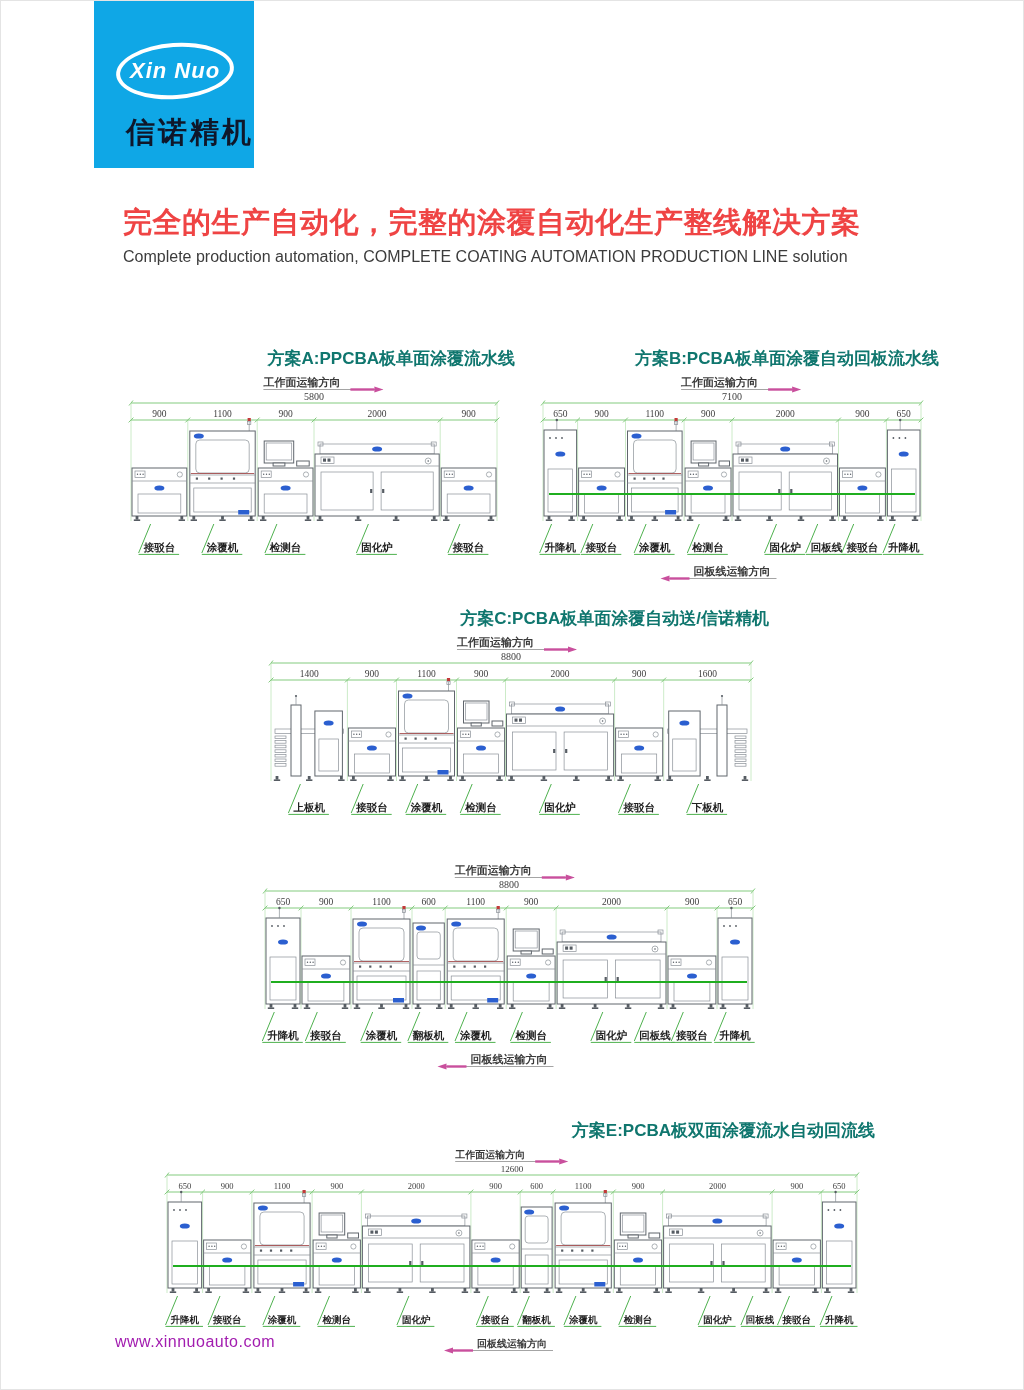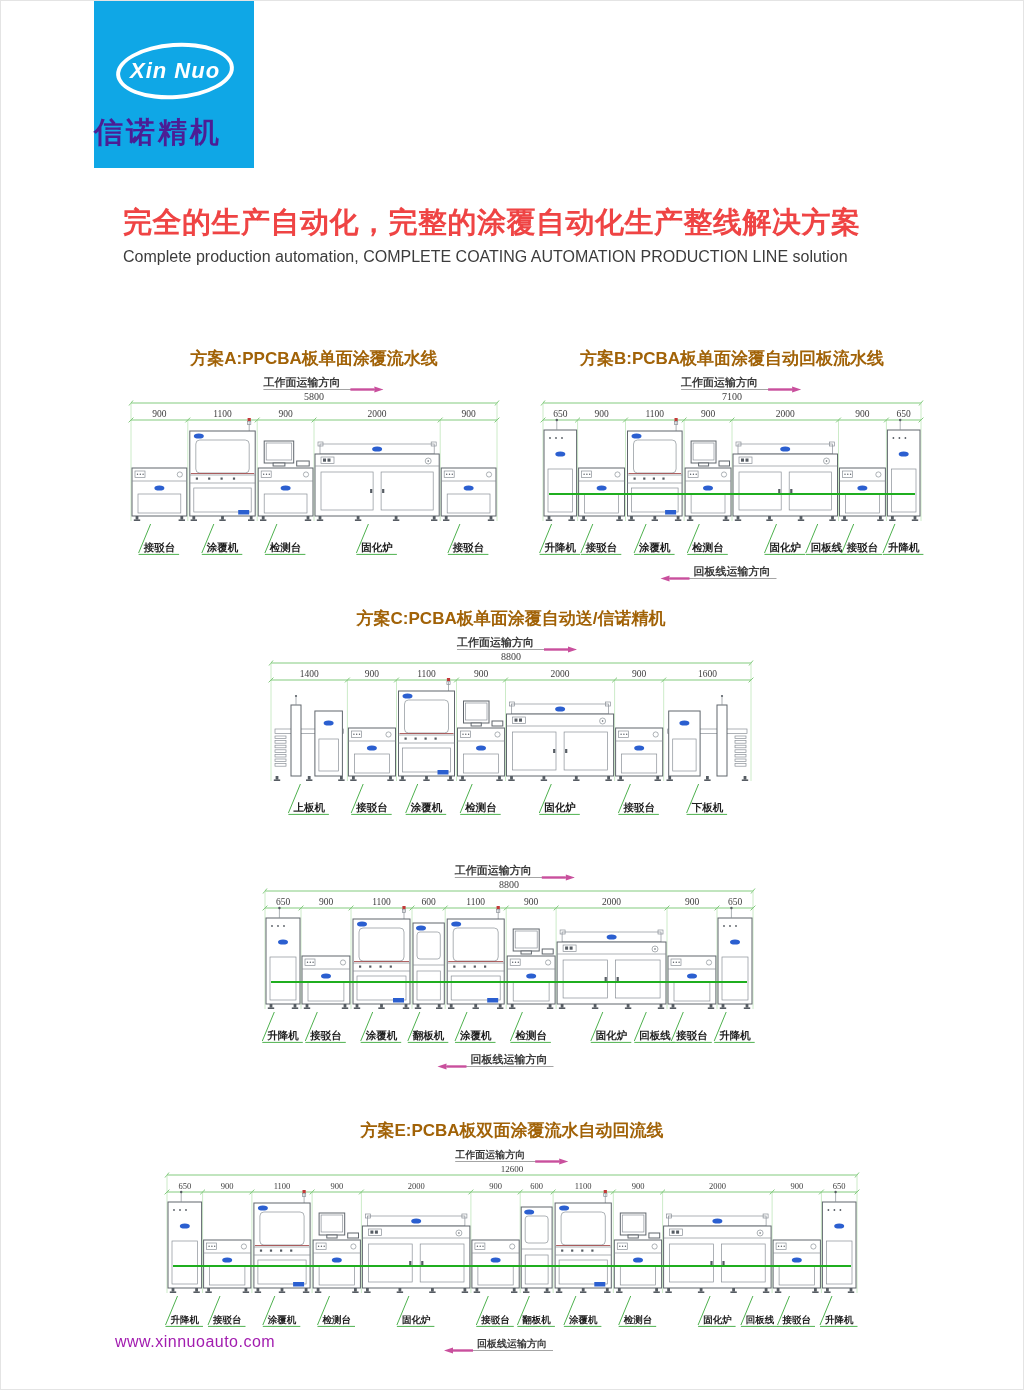--- a/index.html
+++ b/index.html
@@ -11,7 +11,7 @@
   .logo-oval{position:absolute;left:22px;top:42px;width:110px;height:48px;border:4px solid #fff;
              border-radius:50%;display:flex;align-items:center;justify-content:center;transform:rotate(-4deg);}
   .logo-en{color:#fff;font-style:italic;font-weight:bold;font-size:22px;letter-spacing:1px;transform:rotate(4deg);}
-  .logo-cn{position:absolute;left:0;top:112px;width:100%;text-align:left;color:#4c1d95;
+  .logo-cn{position:absolute;left:0;top:112px;width:100%;text-align:right;color:#0f172a;
            font-weight:bold;font-size:29px;letter-spacing:3px;}
   
   .title{position:absolute;left:122px;top:202px;width:830px;margin:0;color:#ef4444;

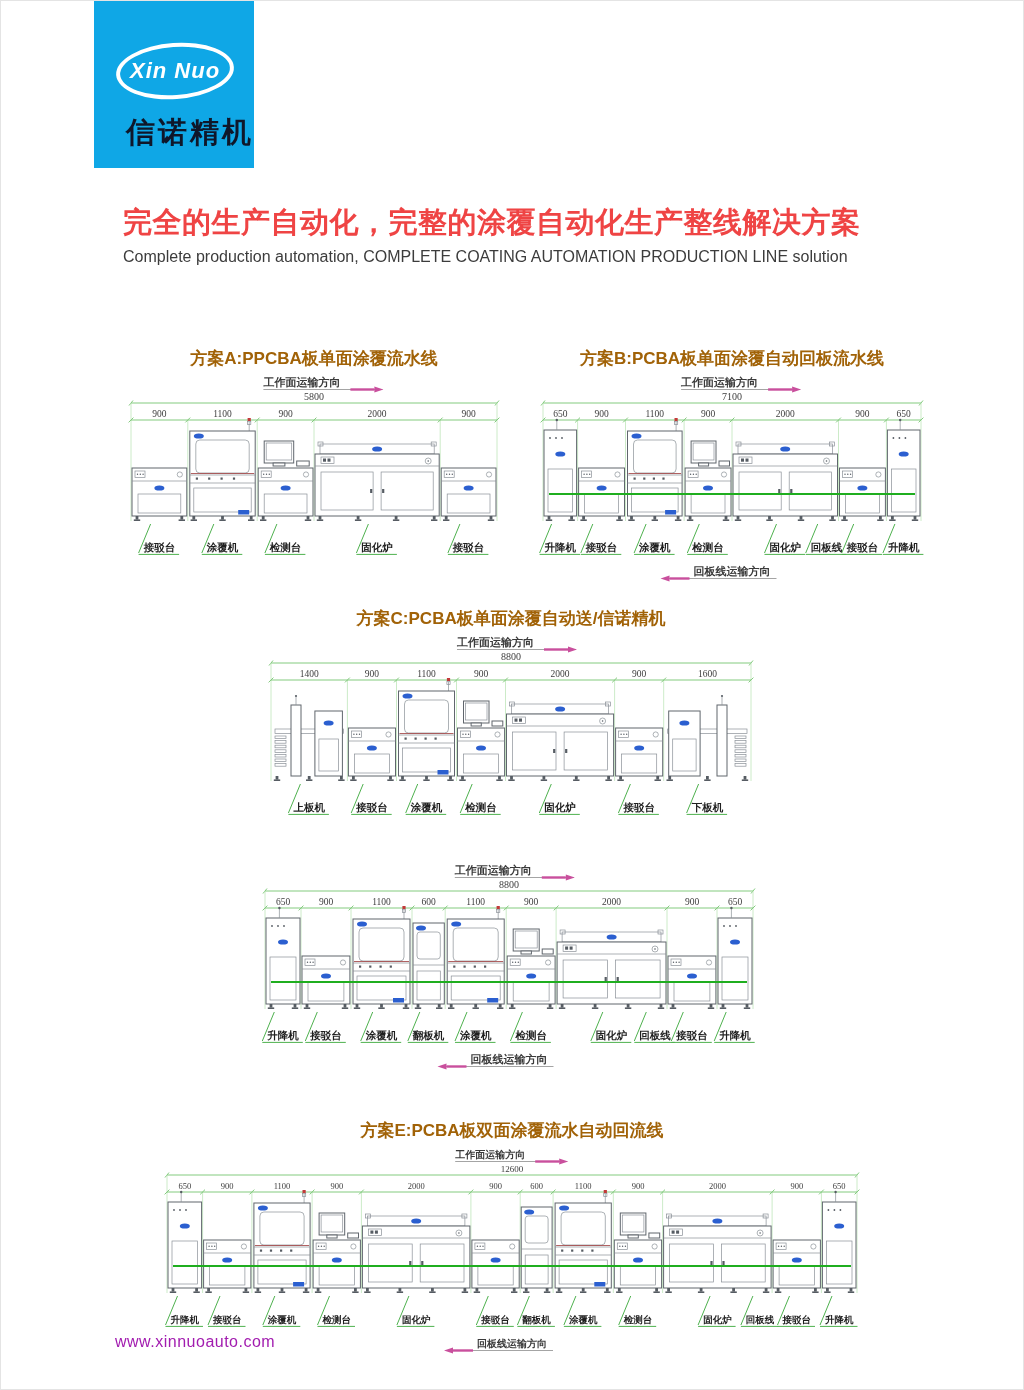--- a/index.html
+++ b/index.html
@@ -20,7 +20,7 @@
             font-size:16px;line-height:1.3;font-weight:400;}
   
   .plan{position:absolute;}
-  .plan h2{margin:0 0 3px 0;font-size:17px;font-weight:bold;color:#a16207;text-align:center;
+  .plan h2{margin:0 0 3px 0;font-size:17px;font-weight:bold;color:#0f766e;text-align:right;
            font-family:"Liberation Sans",sans-serif;}
   .plan svg{display:block;}
   

